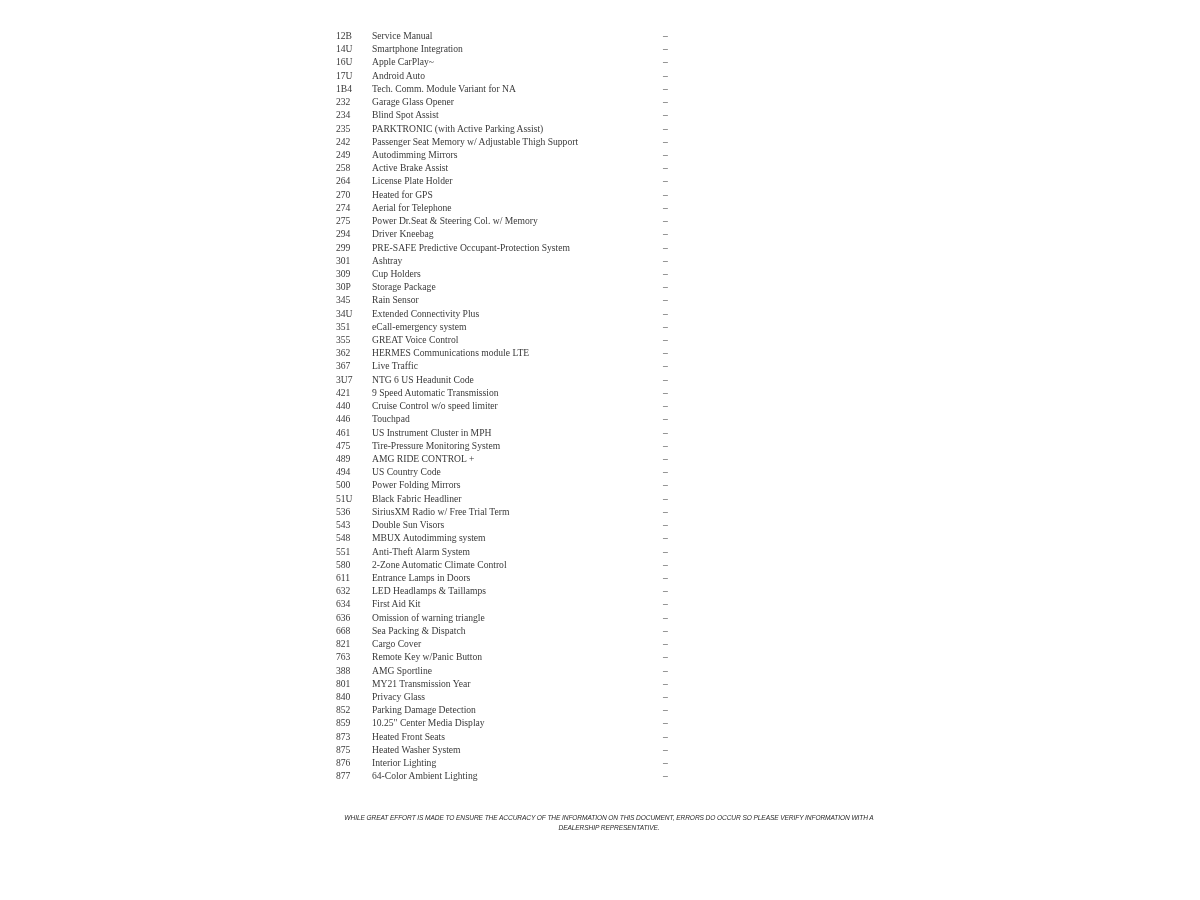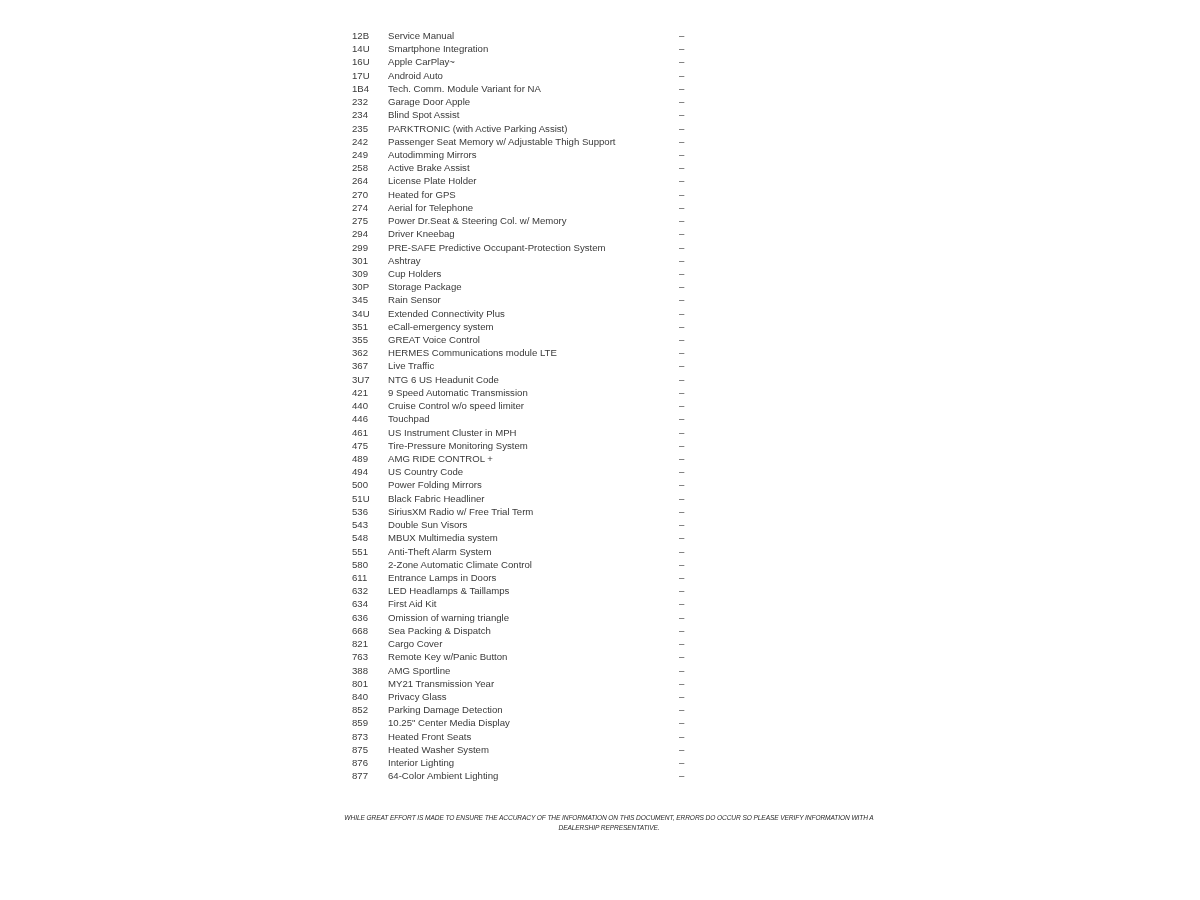--- a/index.html
+++ b/index.html
@@ -15,10 +15,10 @@
     }
     .option-list {
       position: absolute;
-      left: 352px;
+      left: 336px;
       top: 29px;
       width: 340px;
-      font-family: Liberation Sans, sans-serif;
+      font-family: Liberation Serif, serif;
       font-size: 9.6px;
       color: #3a3a3a;
     }

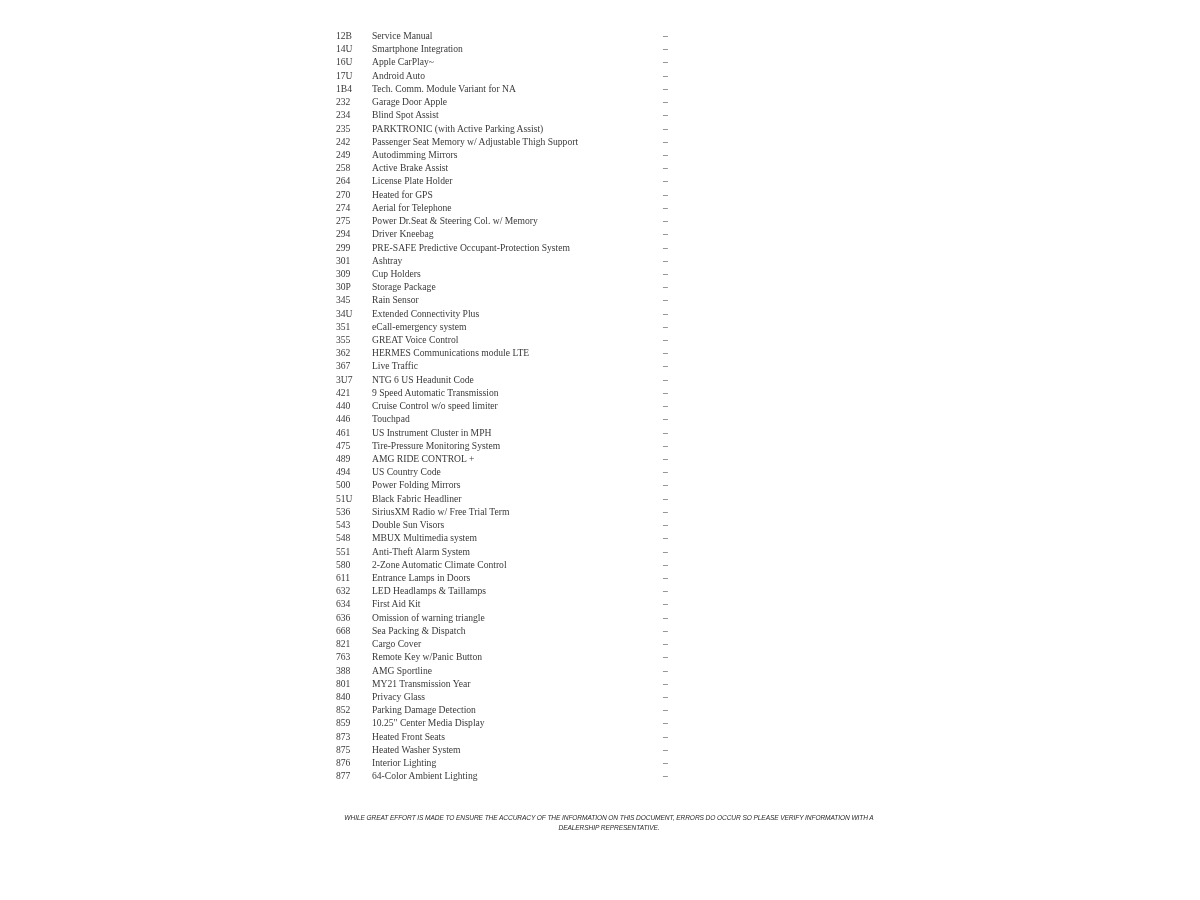--- a/index.html
+++ b/index.html
@@ -88,7 +88,7 @@
     </div>
     <div class="row">
       <span class="code">232</span>
-      <span class="desc">Garage Door Apple</span>
+      <span class="desc">Garage Glass Opener</span>
       <span class="price">–</span>
     </div>
     <div class="row">

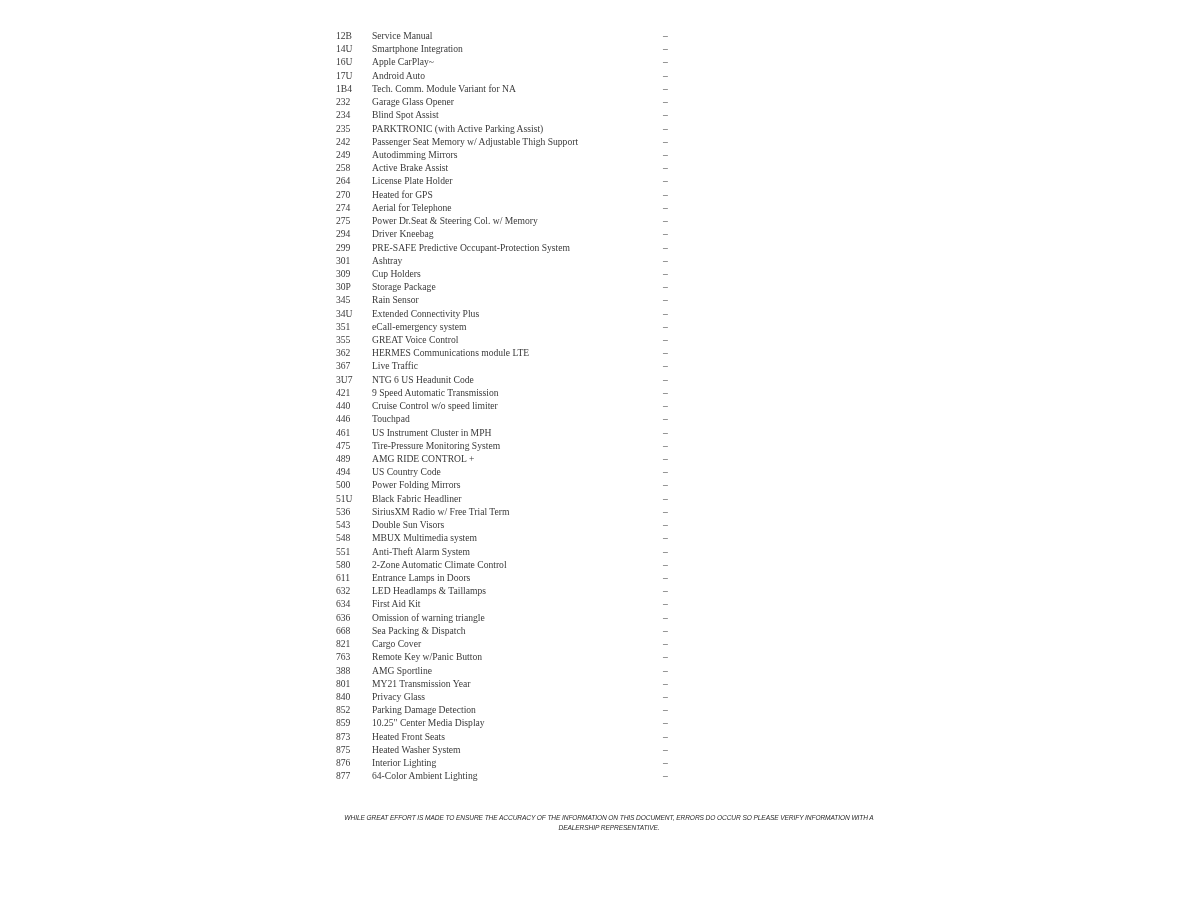--- a/index.html
+++ b/index.html
@@ -253,7 +253,7 @@
     </div>
     <div class="row">
       <span class="code">548</span>
-      <span class="desc">MBUX Multimedia system</span>
+      <span class="desc">MBUX Autodimming system</span>
       <span class="price">–</span>
     </div>
     <div class="row">

